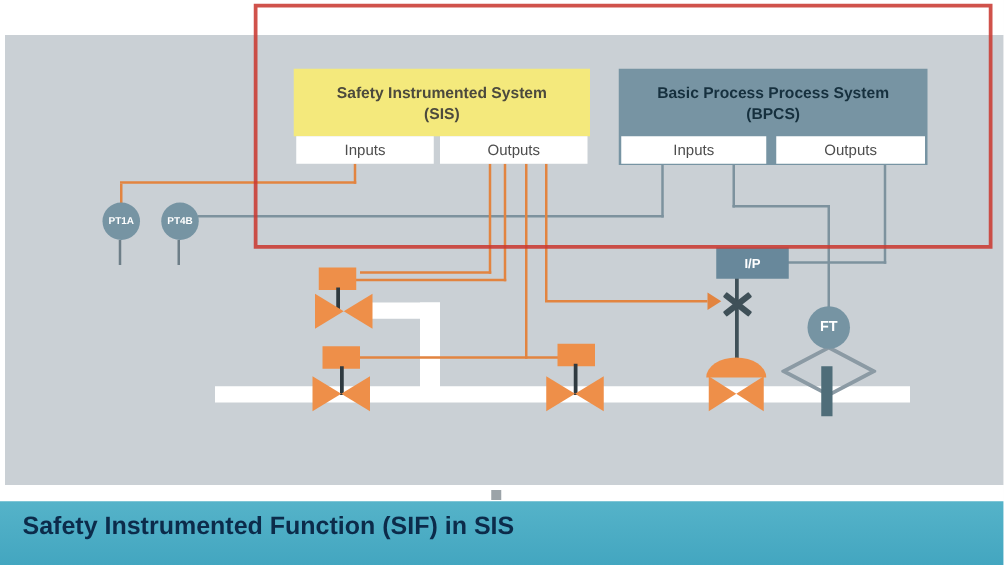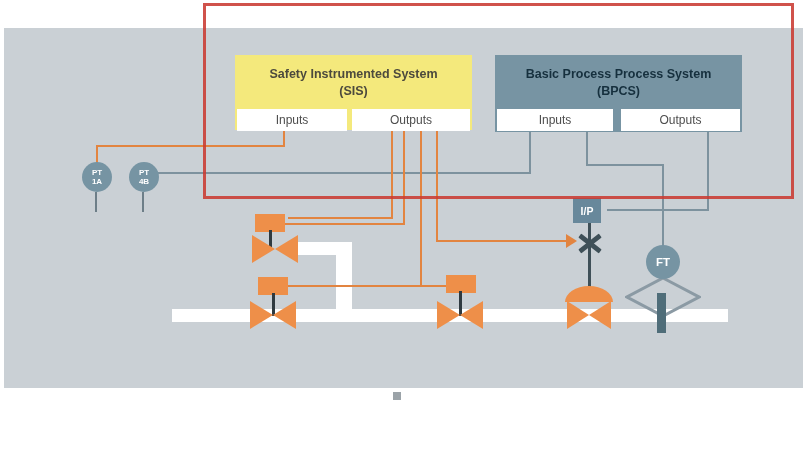--- a/index.html
+++ b/index.html
@@ -71,7 +71,7 @@
   .ft-diamond{position:absolute;left:625px;top:276px;z-index:2;}
   .orifice{position:absolute;left:657px;top:293px;width:9px;height:40px;background:#4f6d79;z-index:4;}
   
-  .sis-box{position:absolute;left:235px;top:55px;width:237px;height:75px;background:#f4e97c;z-index:5;}
+  .sis-box{position:absolute;left:235px;top:55px;width:237px;height:54px;background:#f4e97c;z-index:5;}
   .bpcs-box{position:absolute;left:495px;top:55px;width:247px;height:77px;background:#7794a3;z-index:5;}
   .sys-title{text-align:center;font-weight:bold;font-size:12.5px;line-height:1.35;padding-top:11px;}
   .sis-box .sys-title{color:#4c4a3d;} .bpcs-box .sys-title{color:#16303e;}

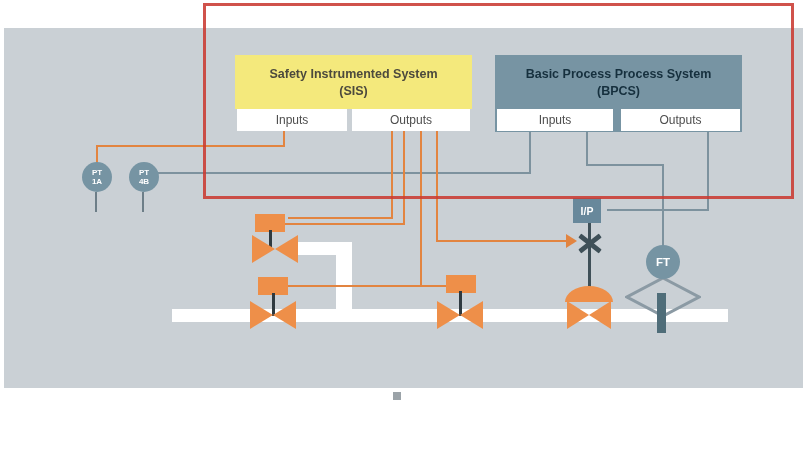--- a/index.html
+++ b/index.html
@@ -44,7 +44,7 @@
   .reactor{position:absolute;left:58px;top:212px;width:114px;height:148px;background:#a7abae;z-index:4;
     display:flex;align-items:center;justify-content:center;font-weight:bold;font-size:14px;color:#2d2d2d;}
   .pt-circle{position:absolute;width:30px;height:30px;border-radius:50%;background:#7694a3;z-index:4;
-    display:flex;flex-direction:column;align-items:center;justify-content:center;
+    display:flex;flex-direction:row;align-items:center;justify-content:center;
     color:#fff;font-weight:bold;font-size:8px;line-height:1.15;}
   .pt1a{left:82px;top:162px;} .pt1b{left:129px;top:162px;}
   .actuator{position:absolute;width:30px;height:18px;background:#ee8f49;z-index:4;}

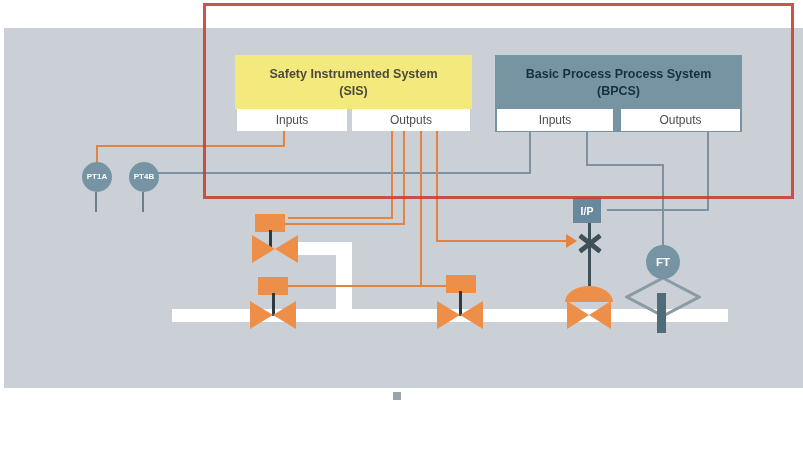--- a/index.html
+++ b/index.html
@@ -64,7 +64,7 @@
   .solenoid{position:absolute;left:577px;top:233px;width:26px;height:20px;z-index:5;}
   .solenoid .xbar{position:absolute;left:0;top:8px;width:26px;height:5px;background:#3f5058;border-radius:1px;}
   .xbar-a{transform:rotate(38deg);} .xbar-b{transform:rotate(-38deg);}
-  .ip-box{position:absolute;left:573px;top:198px;width:28px;height:25px;background:#68889b;z-index:5;
+  .ip-box{position:absolute;left:573px;top:198px;width:58px;height:25px;background:#68889b;z-index:5;
     display:flex;align-items:center;justify-content:center;color:#fff;font-weight:bold;font-size:10.5px;}
   .ft-circle{position:absolute;left:646px;top:245px;width:34px;height:34px;border-radius:50%;background:#7694a3;z-index:5;
     display:flex;align-items:center;justify-content:center;color:#fff;font-weight:bold;font-size:11.5px;}

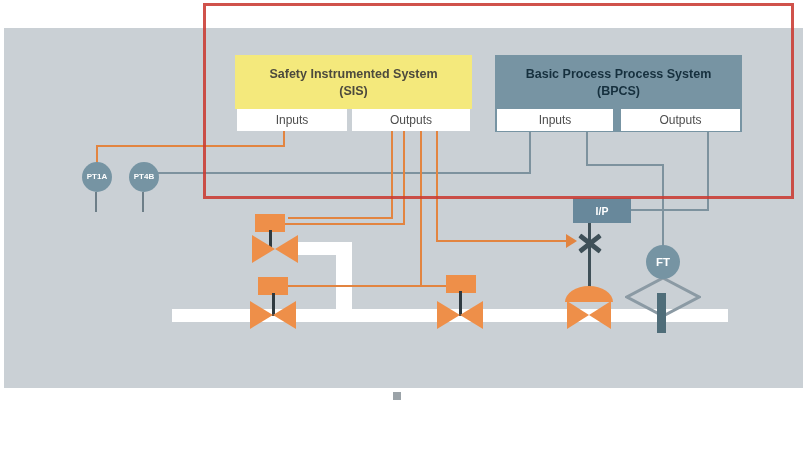--- a/index.html
+++ b/index.html
@@ -193,6 +193,9 @@
 
   <div class="footer-strip"></div>
   <div class="mini-square"></div>
+  <div class="footer-bar">
+    <div class="footer-title">Safety Instrumented Function (SIF) in SIS</div>
+  </div>
 
 </div>
 

